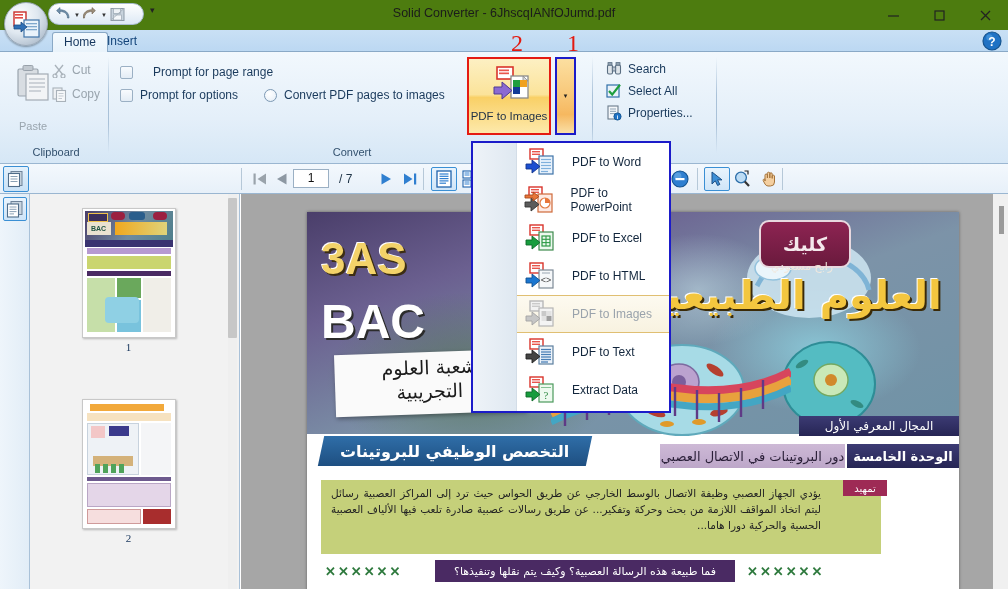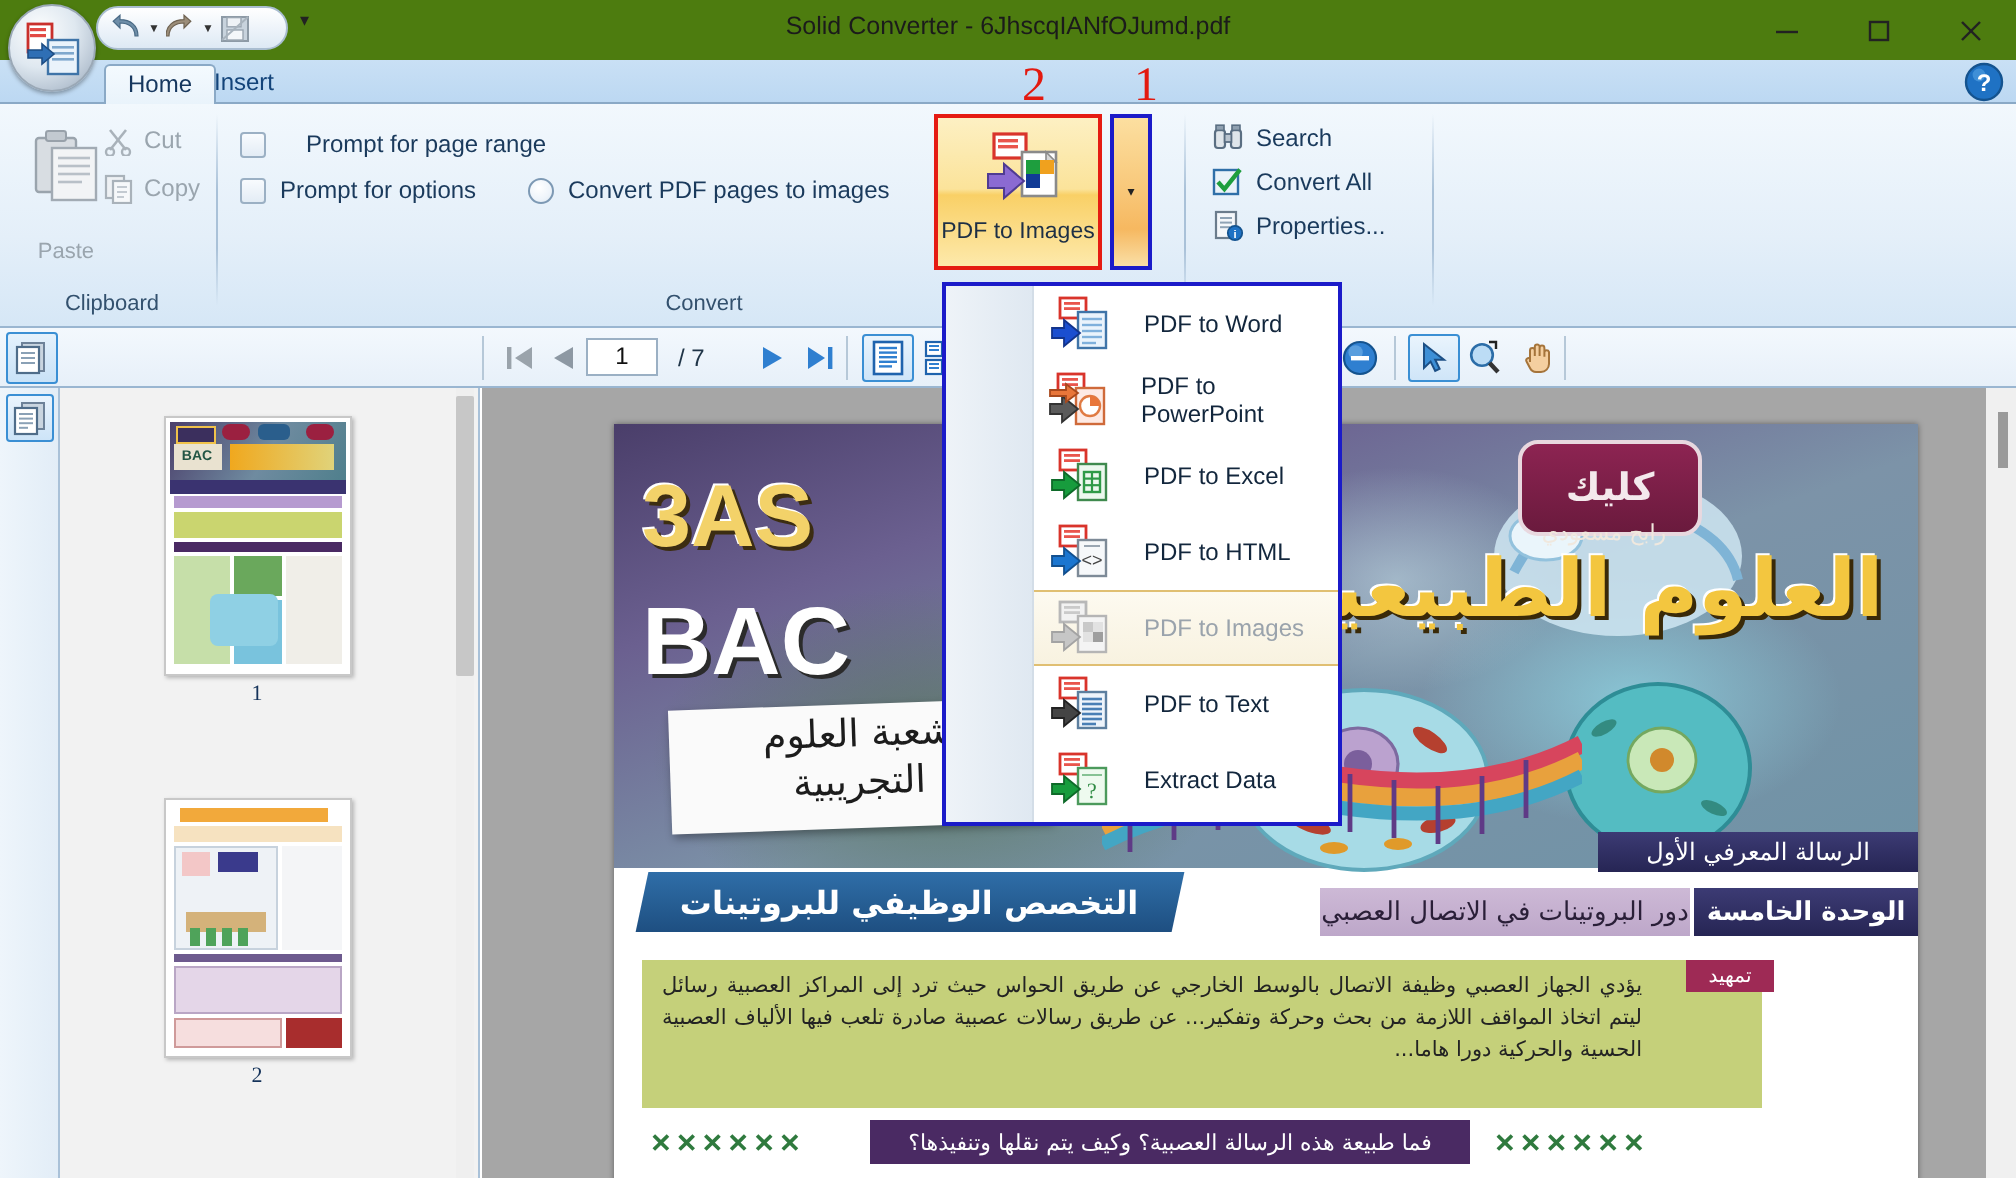--- a/index.html
+++ b/index.html
@@ -416,7 +416,7 @@
             <rect x="1" y="2" width="12" height="12" fill="#eaf2f9" stroke="#2f6fa8" stroke-width="1.2"></rect>
             <path d="M3 8 l3.2 3.6 L14 1.8" fill="none" stroke="#1e9e3e" stroke-width="2.2"></path>
           </svg>
-          <span>Convert All</span>
+          <span>Select All</span>
         </div>
         <div class="tool-row" style="left:10px; top:50px;">
           <svg width="16" height="16" viewBox="0 0 16 16">

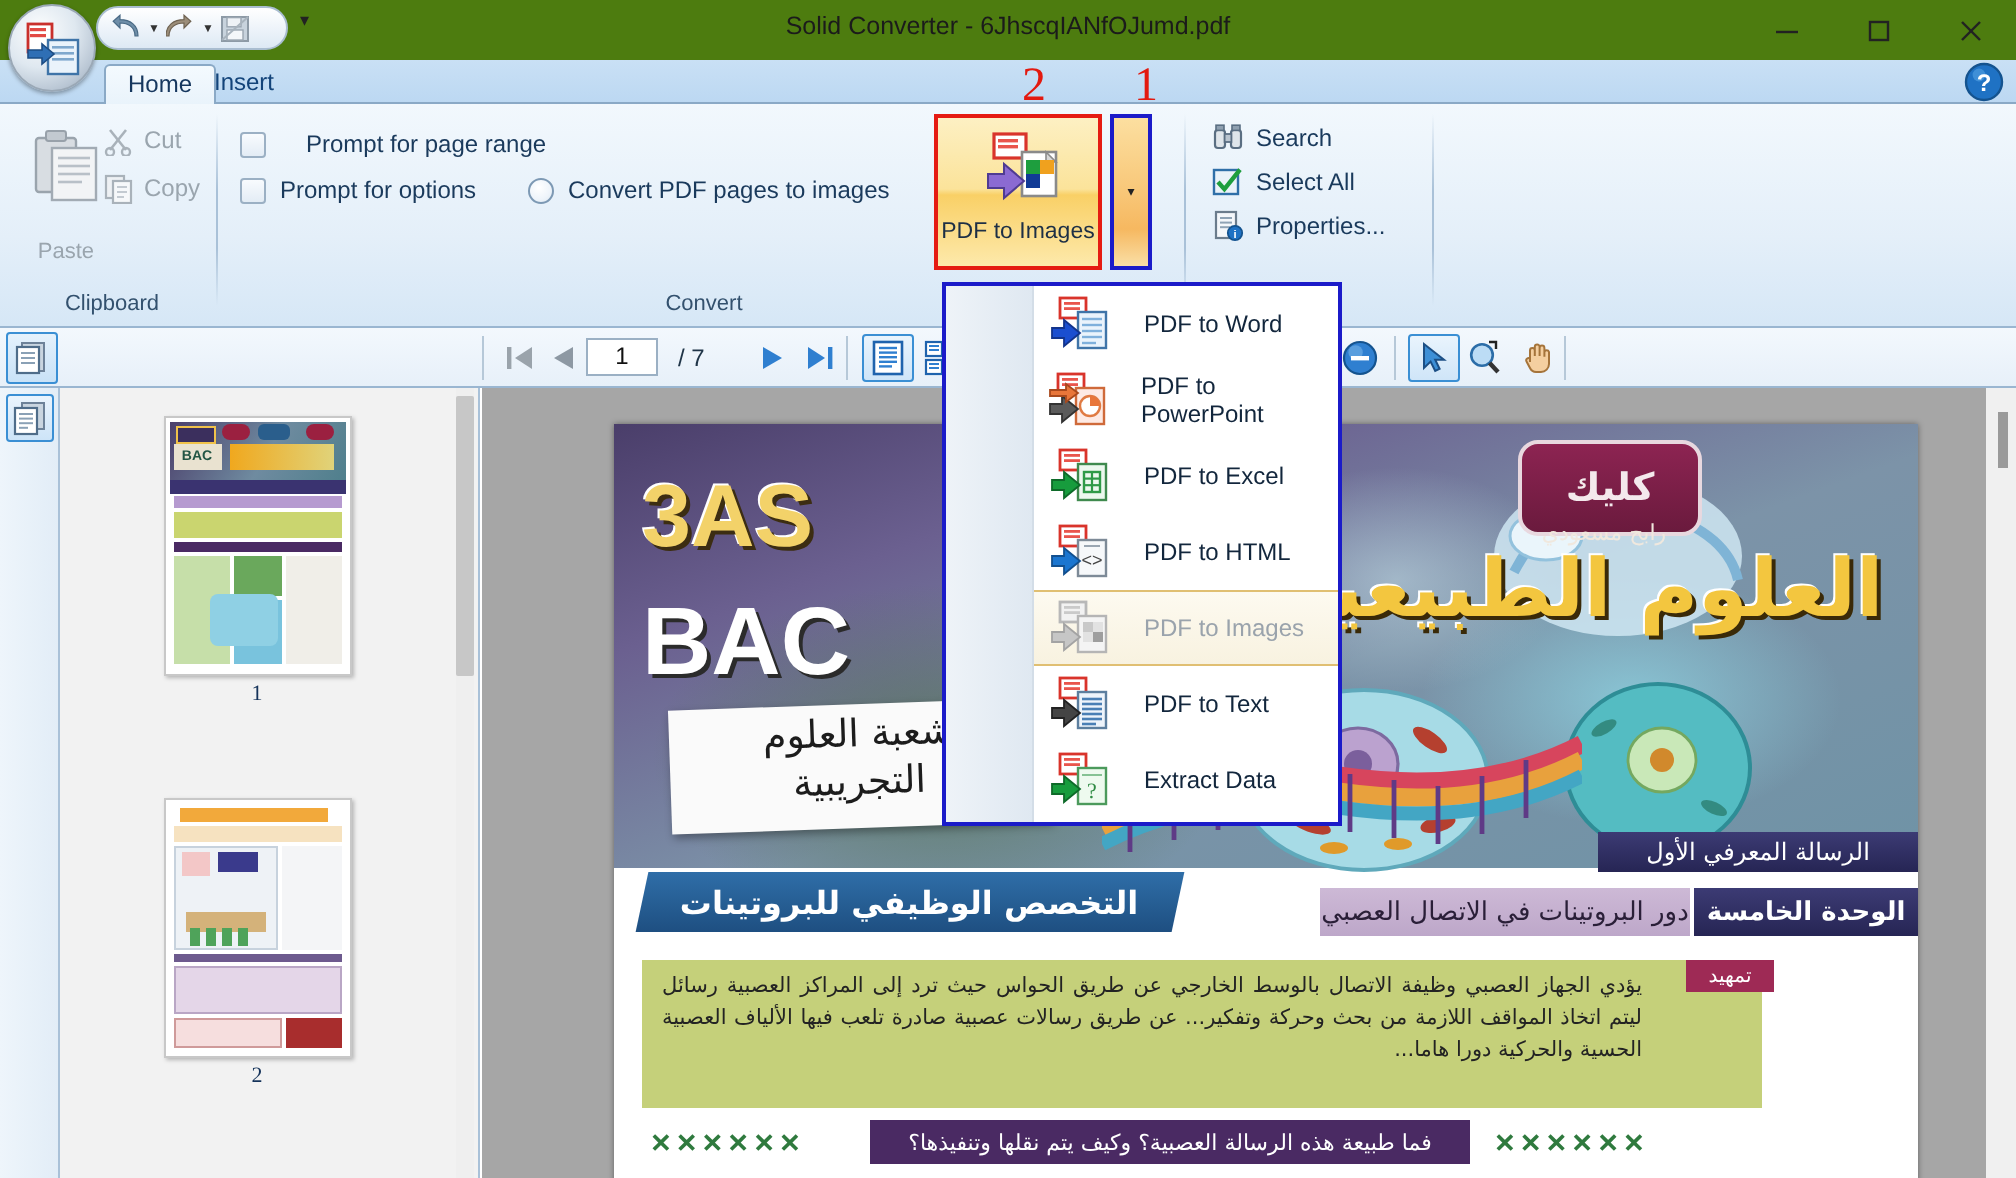--- a/index.html
+++ b/index.html
@@ -677,7 +677,7 @@
 
       <div class="arabic bigtext" style="left:330px;top:60px;width:310px;text-align:center;font-size:40px;color:#f3c63f;text-shadow:2px 2px 0 #3a2a08,-1px -1px 0 #fff;">العلوم الطبيعية</div>
 
-      <div class="ribbon-navy arabic" style="position:absolute;right:0;top:204px;width:160px;height:20px;display:flex;align-items:center;justify-content:center;font-size:12px;">الرسالة المعرفي الأول</div>
+      <div class="ribbon-navy arabic" style="position:absolute;right:0;top:204px;width:160px;height:20px;display:flex;align-items:center;justify-content:center;font-size:12px;">المجال المعرفي الأول</div>
 
       <div class="ribbon-navy arabic" style="position:absolute;right:0;top:232px;width:112px;height:24px;display:flex;align-items:center;justify-content:center;font-size:13px;font-weight:bold;">الوحدة الخامسة</div>
       <div class="ribbon-lilac arabic" style="position:absolute;right:114px;top:232px;width:185px;height:24px;display:flex;align-items:center;justify-content:center;font-size:13px;">دور البروتينات في الاتصال العصبي</div>

